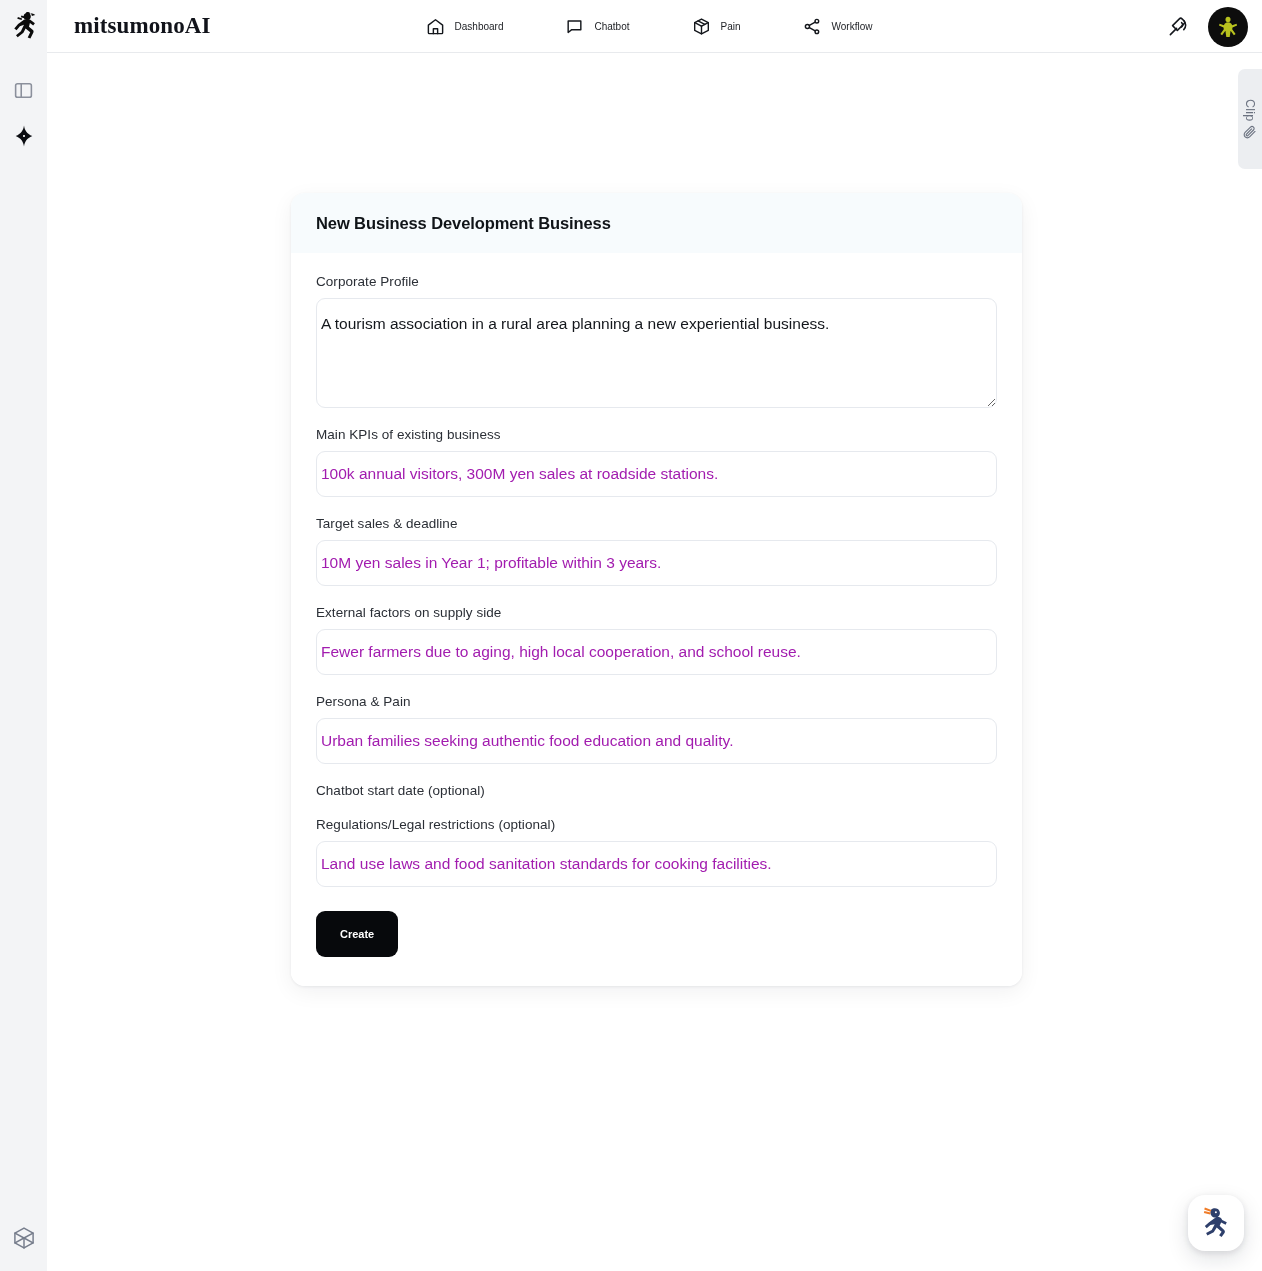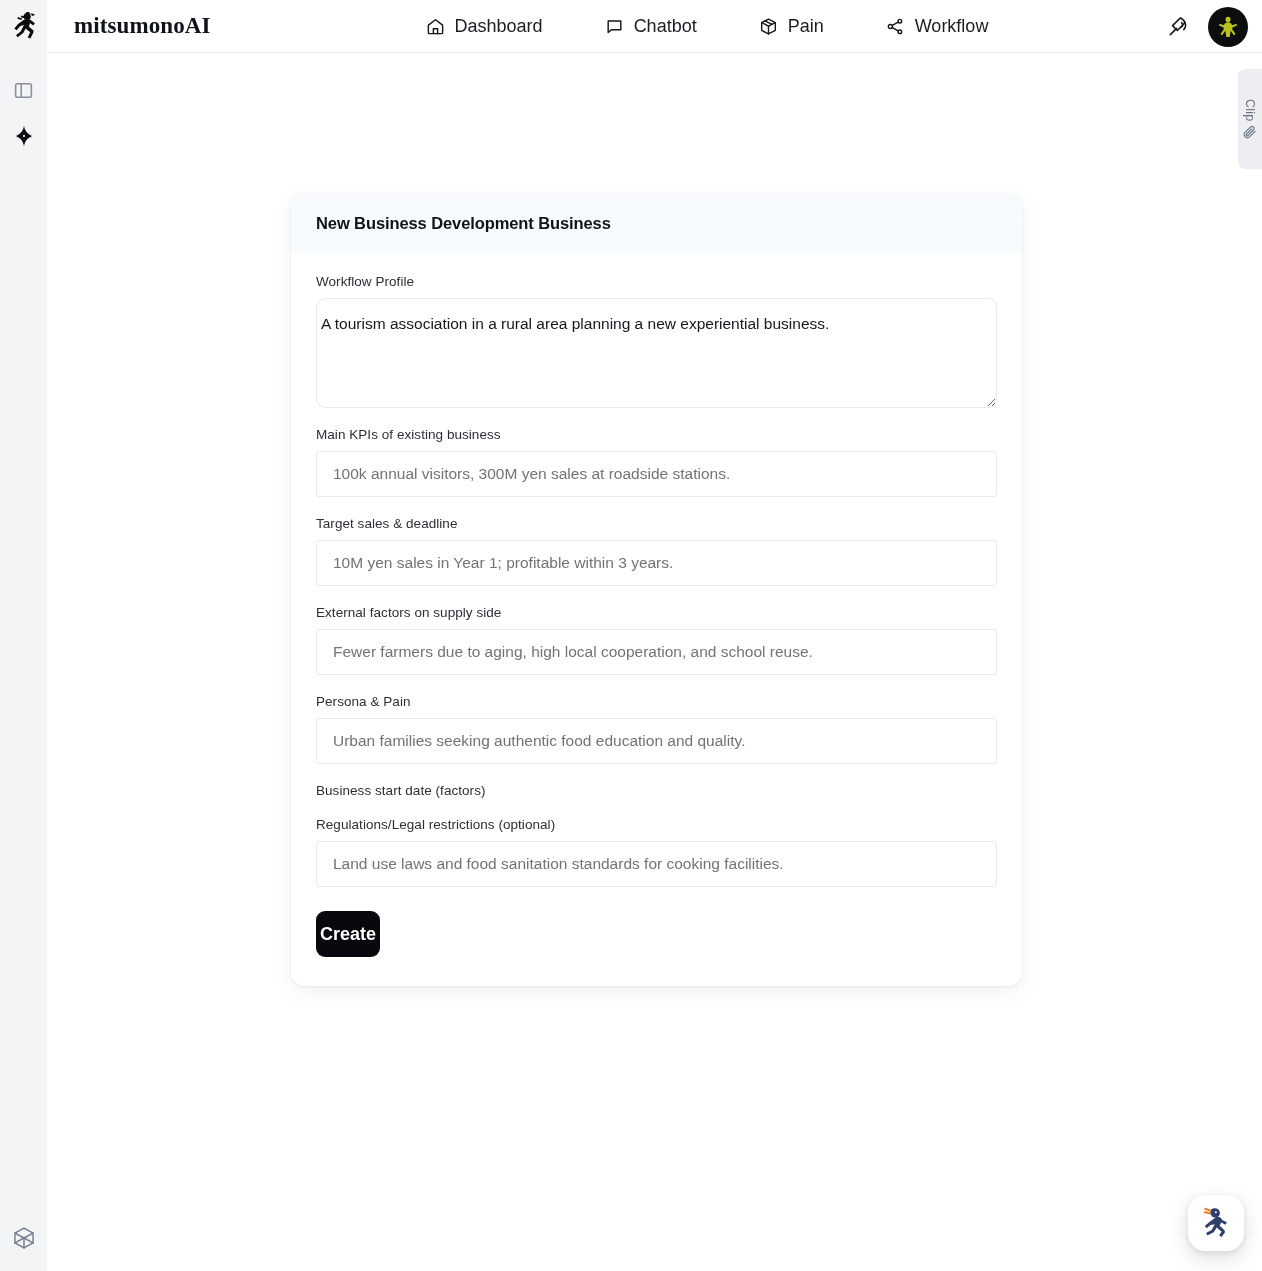--- a/index.html
+++ b/index.html
@@ -67,7 +67,7 @@
     gap: 10px;
     cursor: pointer;
     color: #1b1d22;
-    font-size: 18px;
+    font-size: 10px;
     white-space: nowrap;
     justify-content: flex-end;
   }

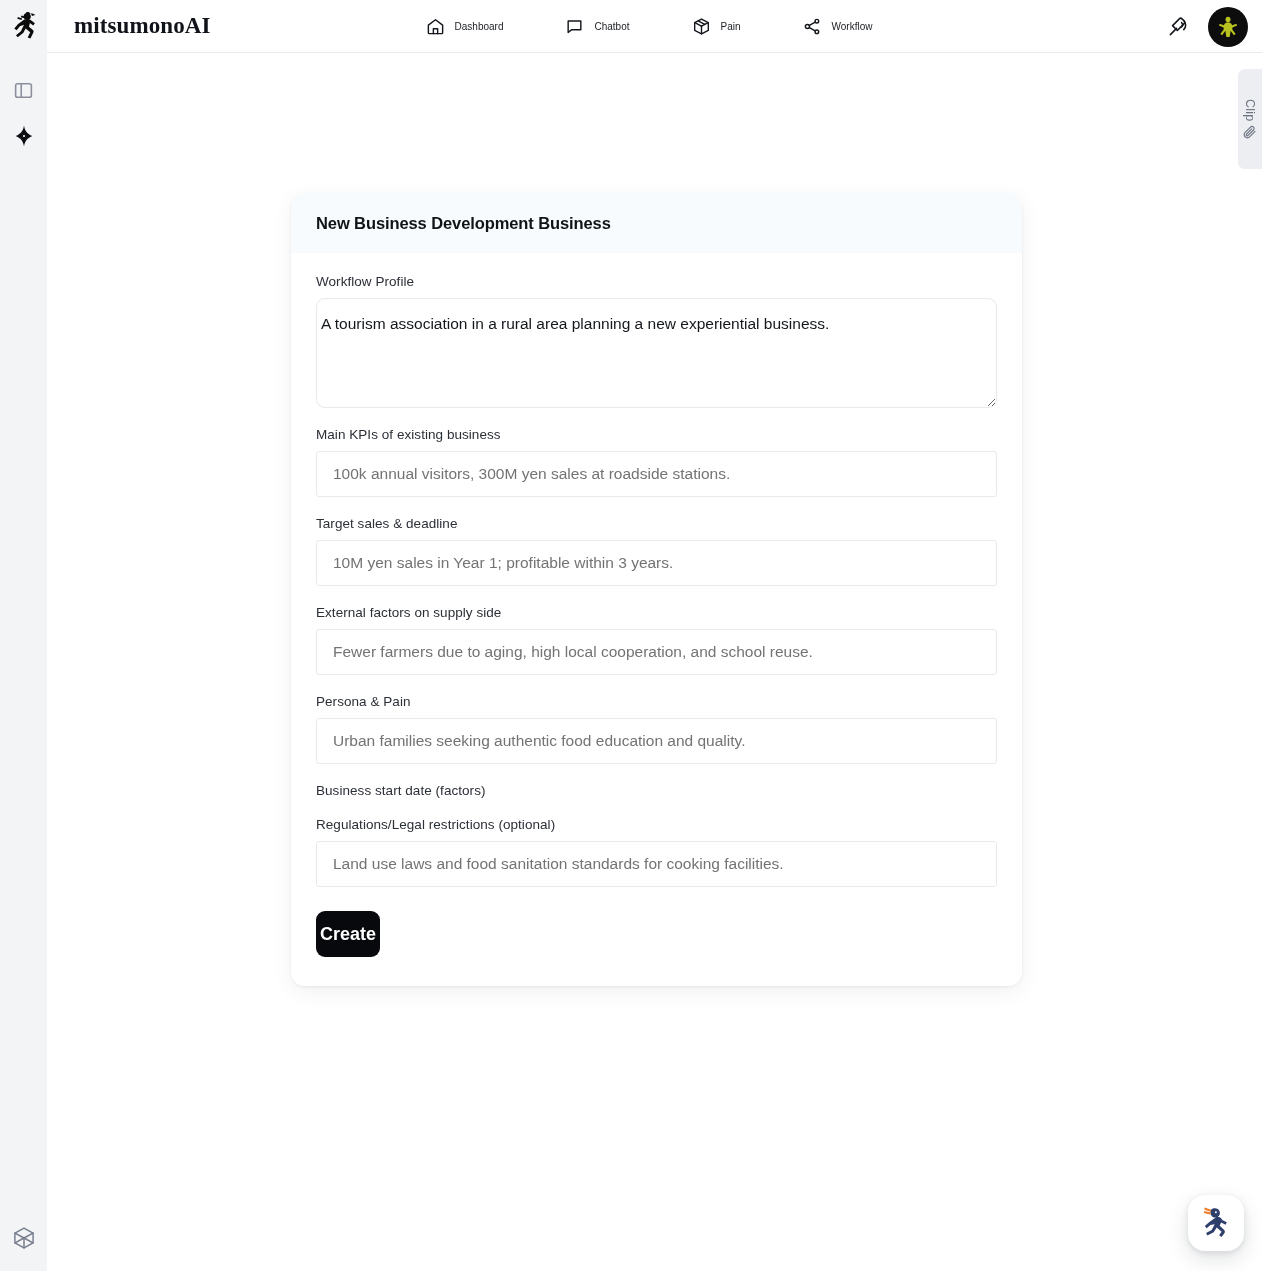--- a/index.html
+++ b/index.html
@@ -401,7 +401,7 @@
       <div class="card-body">
 
         <div class="field">
-          <label class="field-label">Workflow Profile</label>
+          <label class="field-label">Corporate Profile</label>
           <textarea class="text-area" placeholder="" style="">A tourism association in a rural area planning a new experiential business.</textarea>
         </div>
 

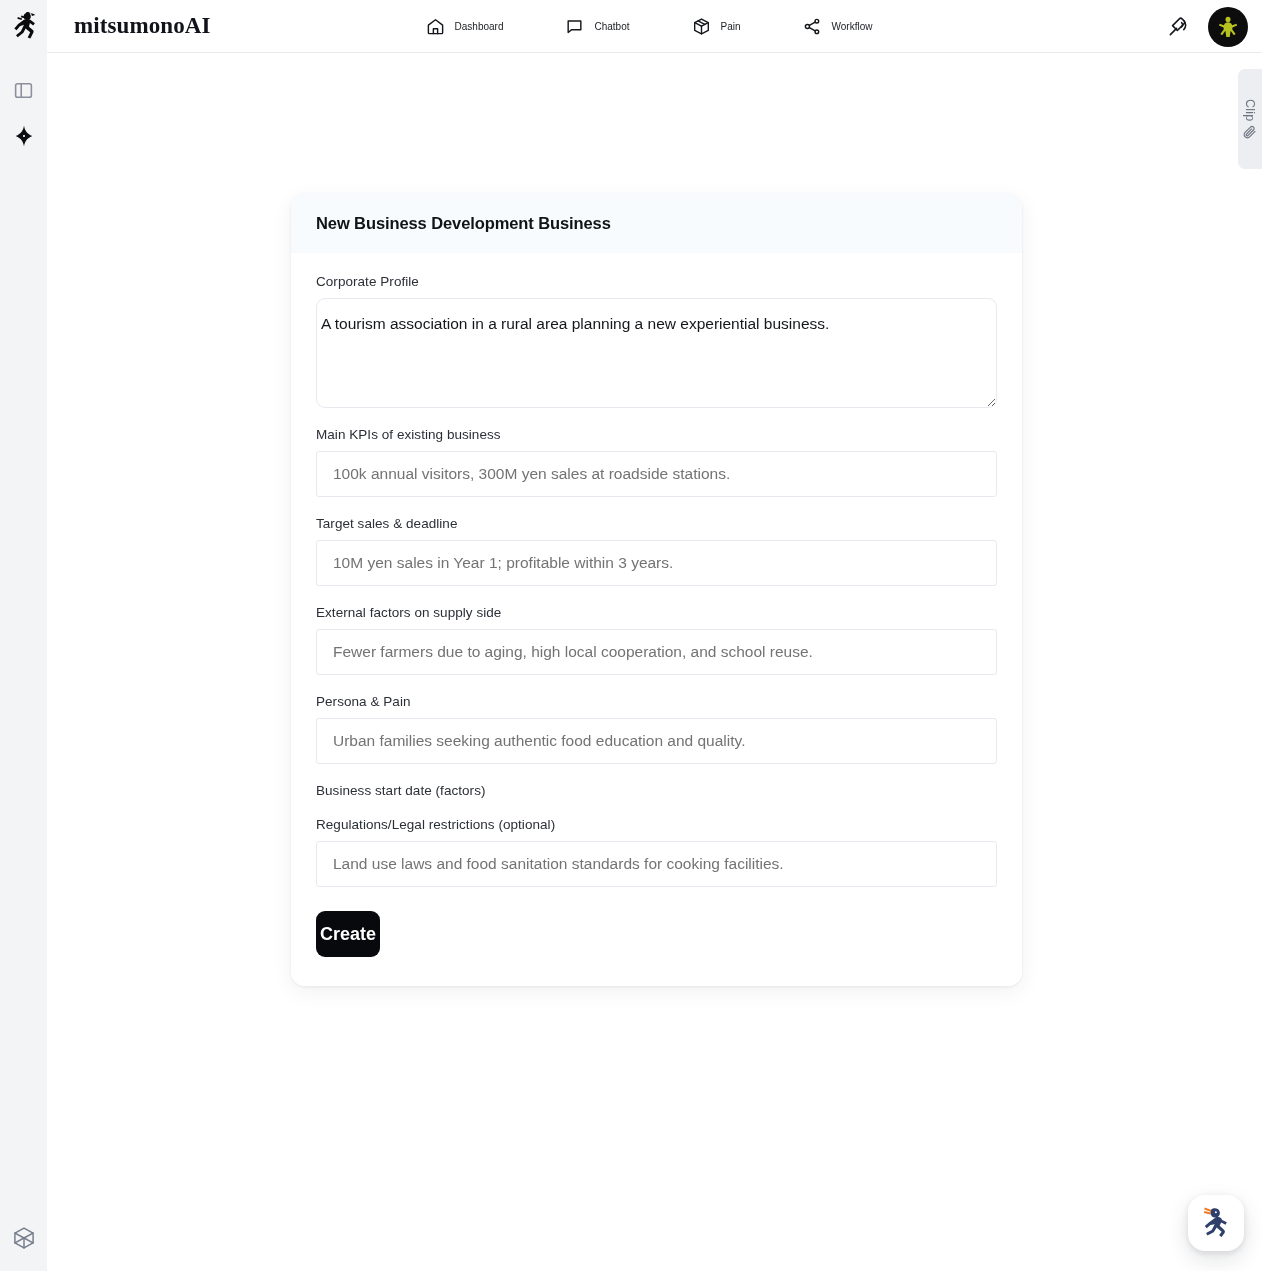--- a/index.html
+++ b/index.html
@@ -206,13 +206,13 @@
     display: block;
     width: 100%;
     height: 46px;
-    padding: 0 16px;
+    padding: 0 4px;
     font-family: "Liberation Sans", sans-serif;
     font-size: 15.5px;
-    color: #737373;
+    color: #a21caf;
     background: #ffffff;
     border: 1px solid #e6e9ee;
-    border-radius: 3px;
+    border-radius: 9px;
     outline: none;
   }
   .text-input::placeholder { color: #9aa2ad; }

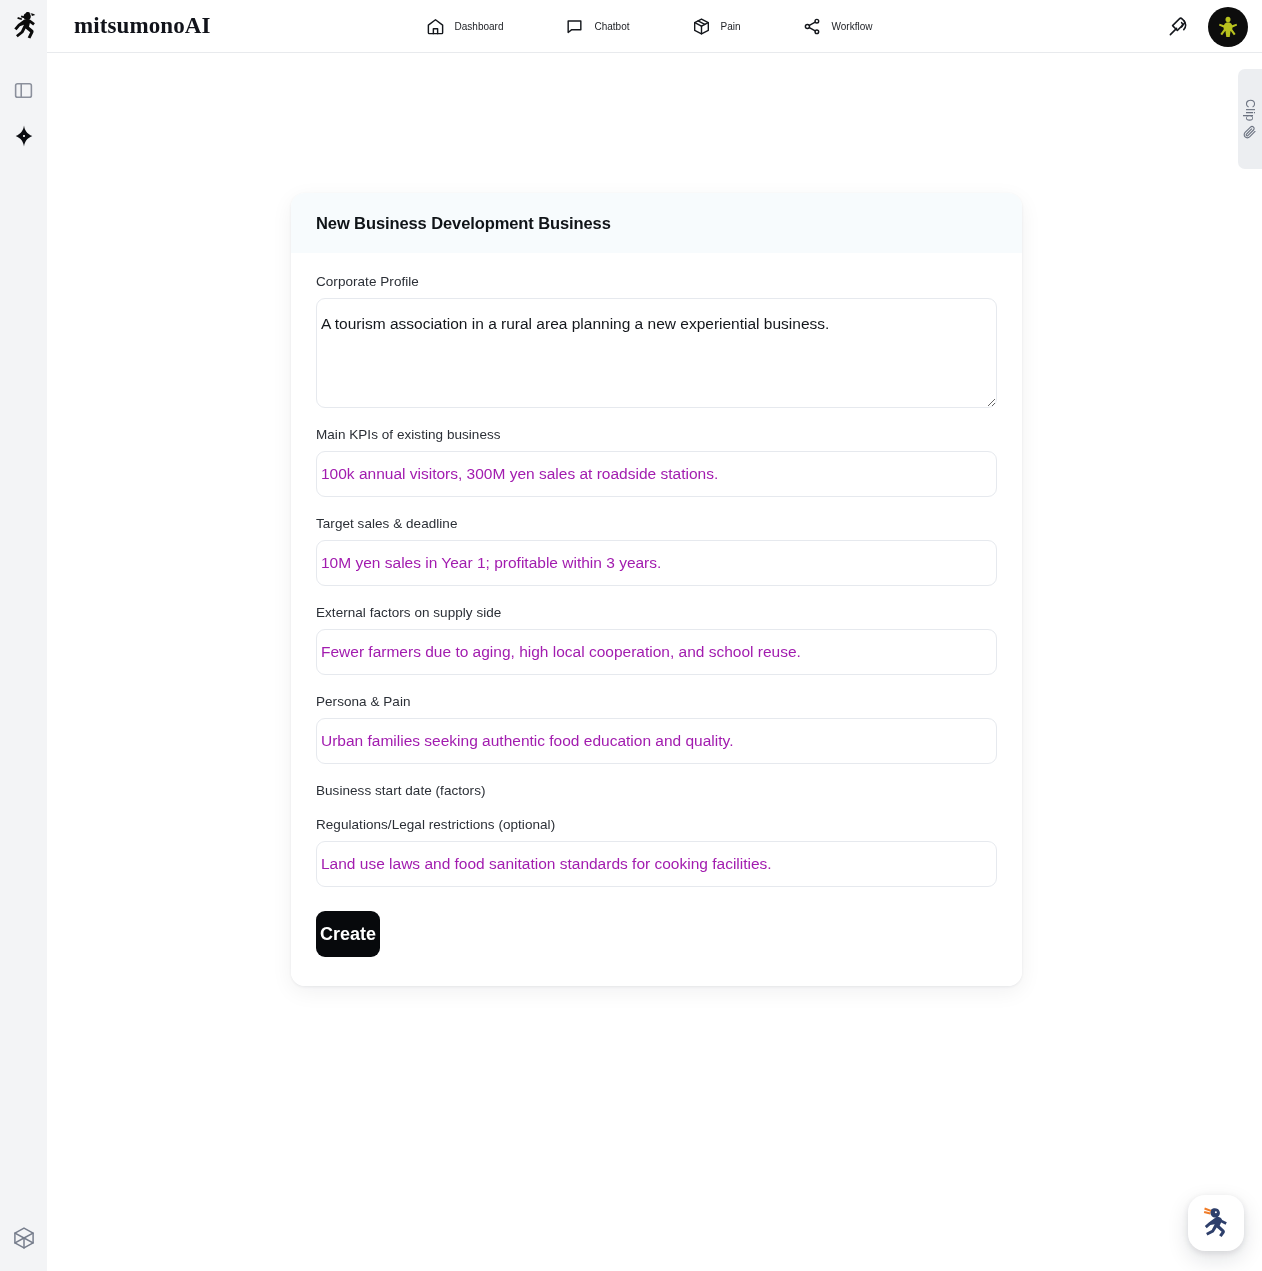--- a/index.html
+++ b/index.html
@@ -426,7 +426,7 @@
         </div>
 
         <div class="field">
-          <label class="field-label">Business start date (factors)</label>
+          <label class="field-label">Chatbot start date (optional)</label>
         </div>
 
         <div class="field">

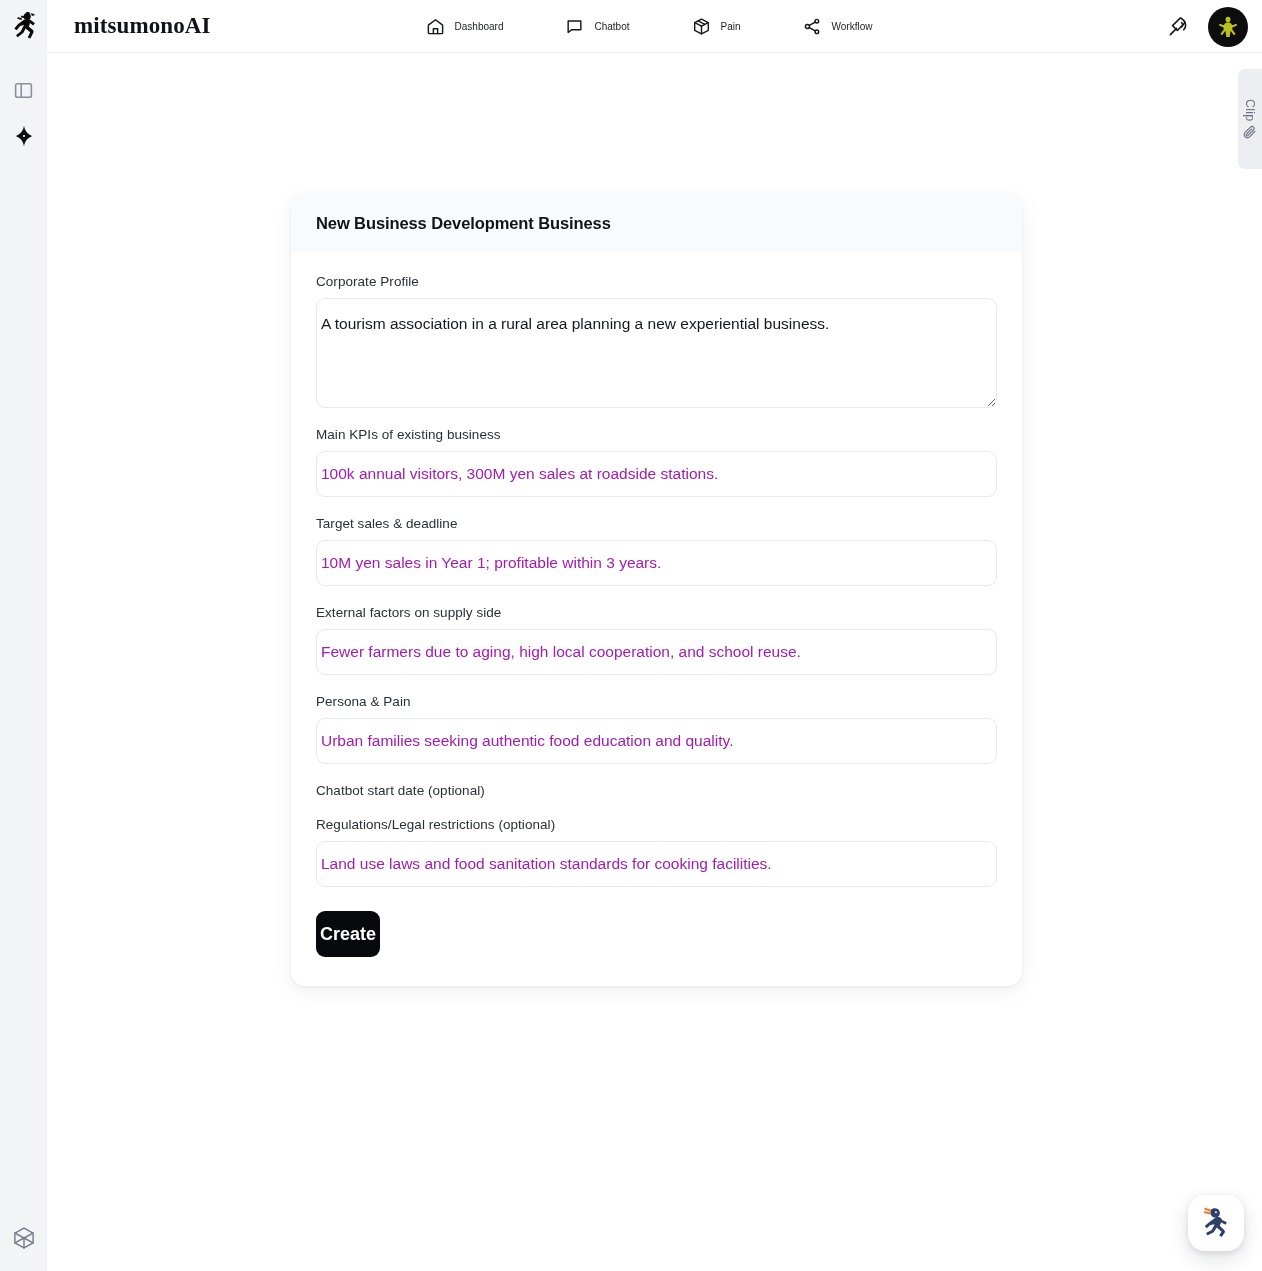--- a/index.html
+++ b/index.html
@@ -238,11 +238,11 @@
     align-items: center;
     justify-content: center;
     height: 46px;
-    padding: 0 4px;
+    padding: 0 24px;
     background: #07090c;
     color: #ffffff;
     font-family: "Liberation Sans", sans-serif;
-    font-size: 18px;
+    font-size: 11px;
     font-weight: 700;
     border: none;
     border-radius: 9px;

